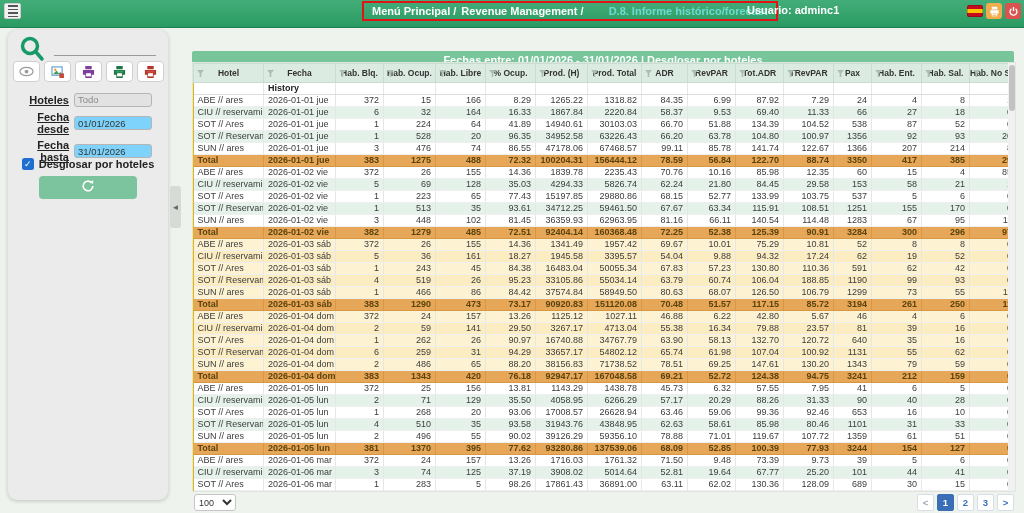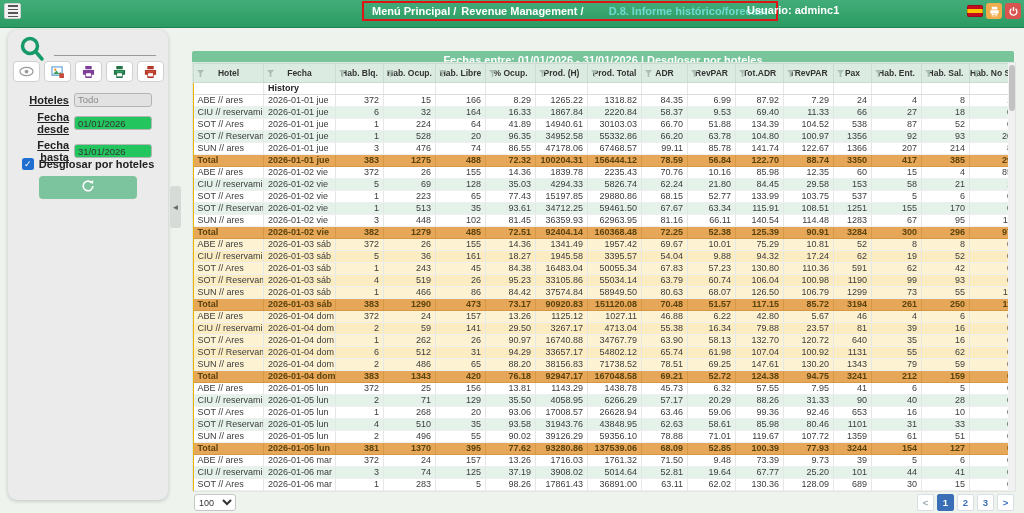--- a/index.html
+++ b/index.html
@@ -66,7 +66,7 @@
   .fctl { width:78px; height:14px; border:1px solid #b5b5b5; border-radius:3px;
           font-size:9.5px; color:#333; padding:0 3px; font-family:"Liberation Sans",sans-serif; }
   textarea.fctl { resize:none; background:#e2e2e2; color:#8a8a8a; line-height:12px; overflow:hidden; }
-  input.fctl { background:#22c55e; }
+  input.fctl { background:#7dd3fc; }
   .chkrow { position:absolute; left:0; top:128px; width:160px; display:flex; justify-content:center; align-items:center; gap:5px; cursor:pointer;}
   .chk { width:12px; height:12px; background:#1f6fd0; border-radius:2.5px; color:#fff; font-size:9px;
          display:flex; align-items:center; justify-content:center; line-height:1; }

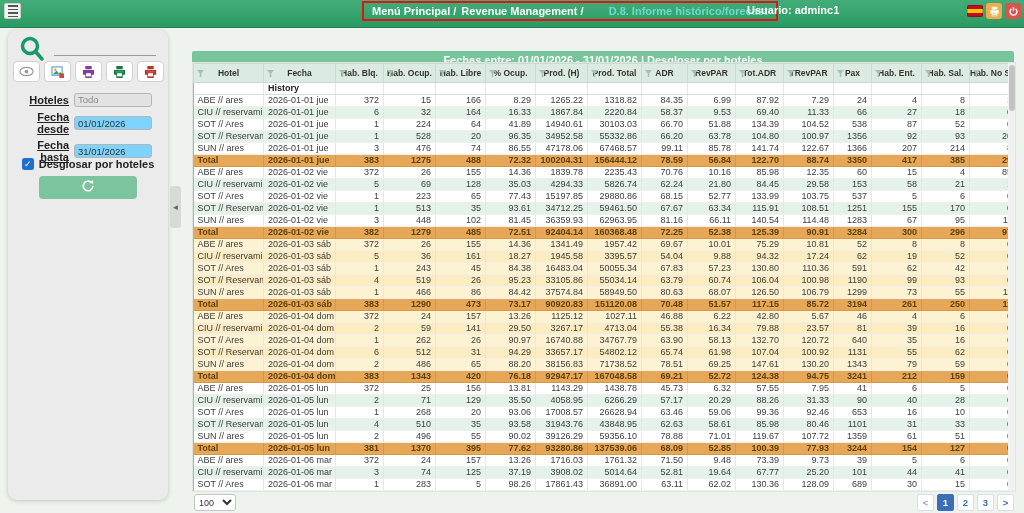--- a/index.html
+++ b/index.html
@@ -374,7 +374,7 @@
             <td class="c-num">20</td>
             <td class="c-num">96.35</td>
             <td class="c-num">34952.58</td>
-            <td class="c-num">55332.86</td>
+            <td class="c-num">63226.43</td>
             <td class="c-num">66.20</td>
             <td class="c-num">63.78</td>
             <td class="c-num">104.80</td>

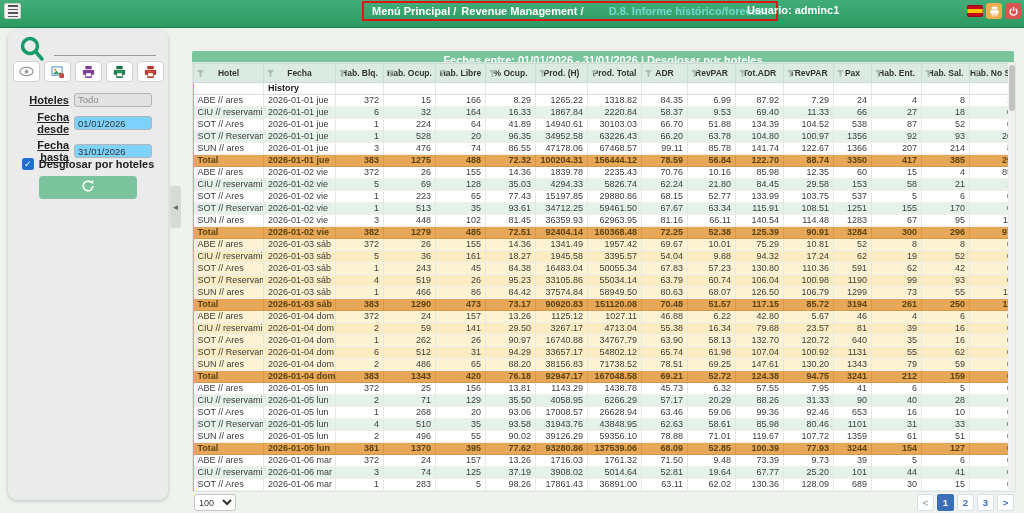--- a/index.html
+++ b/index.html
@@ -594,7 +594,7 @@
             <td class="c-num">63.79</td>
             <td class="c-num">60.74</td>
             <td class="c-num">106.04</td>
-            <td class="c-num">100.98</td>
+            <td class="c-num">188.85</td>
             <td class="c-num">1190</td>
             <td class="c-num">99</td>
             <td class="c-num">93</td>

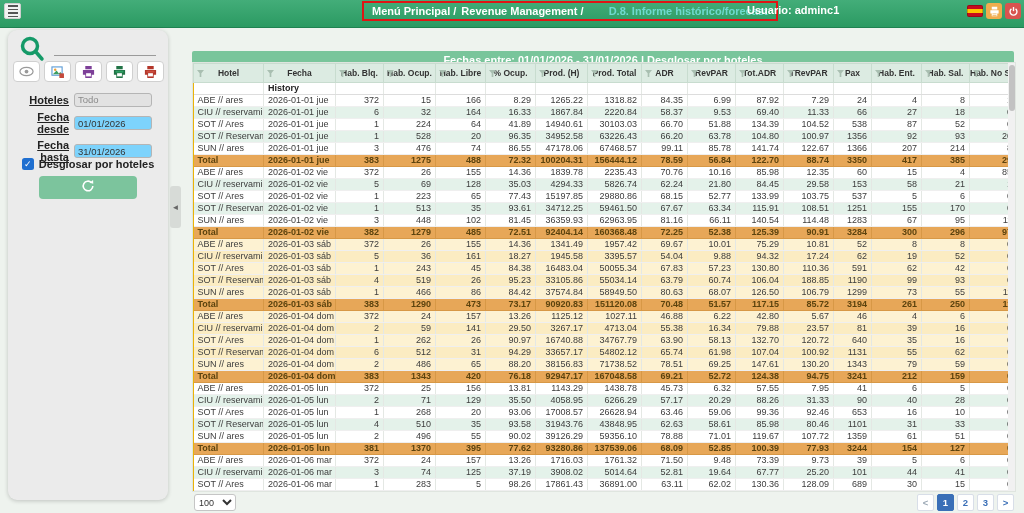--- a/index.html
+++ b/index.html
@@ -694,7 +694,7 @@
             <td class="c-hotel">SOT // Reservamimesa</td>
             <td class="c-fecha">2026-01-04 dom</td>
             <td class="c-num">6</td>
-            <td class="c-num">512</td>
+            <td class="c-num">259</td>
             <td class="c-num">31</td>
             <td class="c-num">94.29</td>
             <td class="c-num">33657.17</td>

